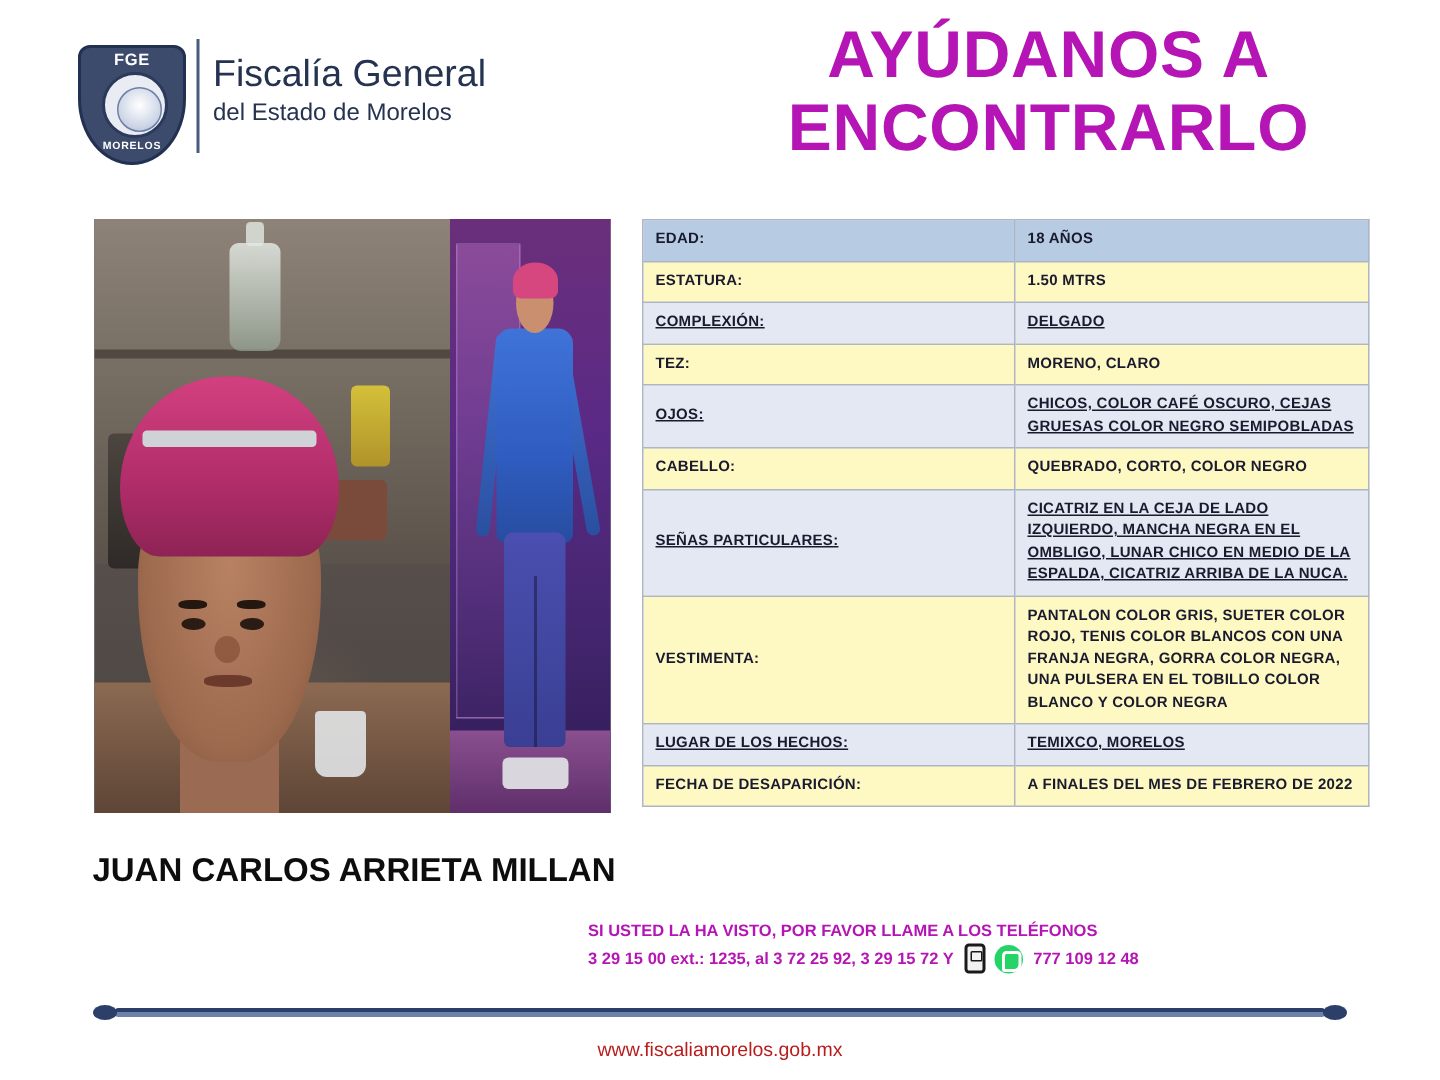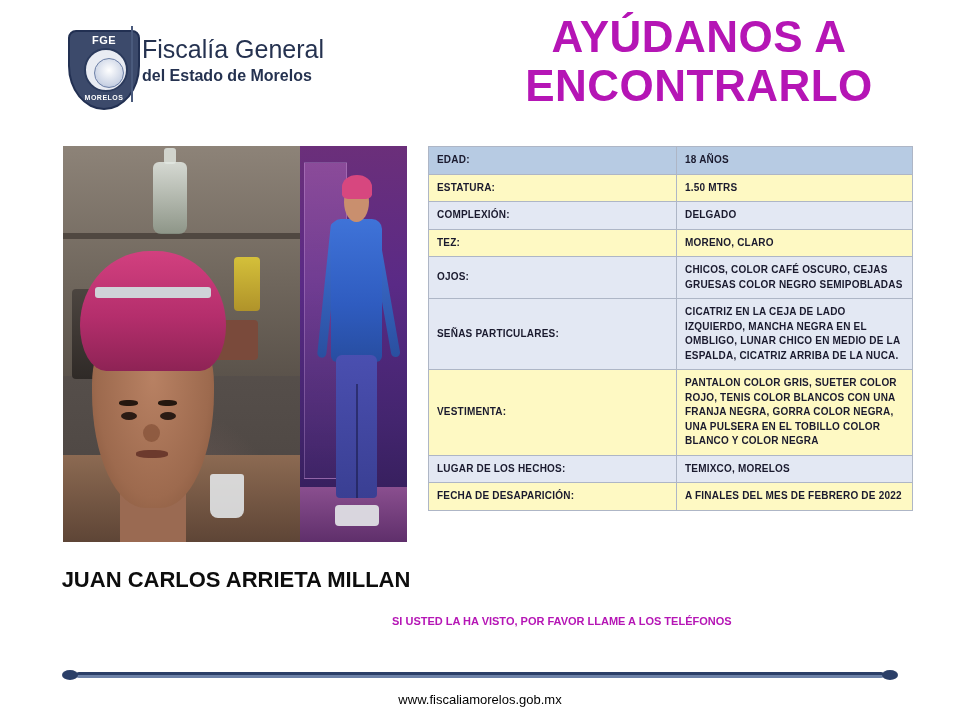--- a/index.html
+++ b/index.html
@@ -21,7 +21,7 @@
   }
   .logo-wrap {
     position: absolute;
-    left: 68px; top: 20px;
+    left: 52px; top: 20px;
     width: 75px; height: 92px;
   }
   .shield {

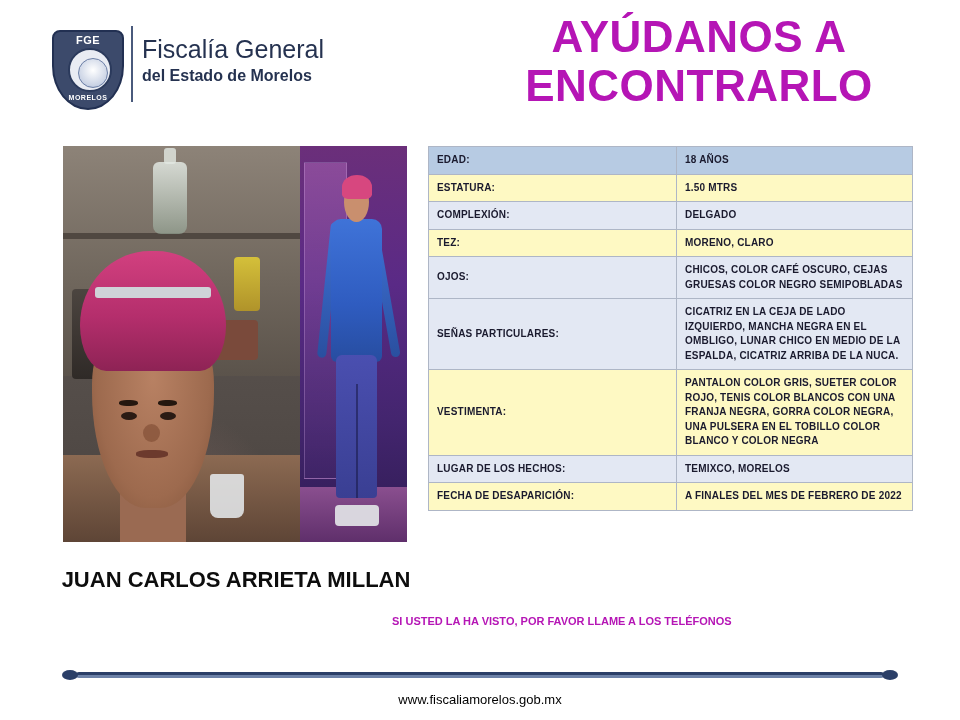--- a/index.html
+++ b/index.html
@@ -88,7 +88,7 @@
   .org-name .line2 {
     font-size: 16px;
     color: #253250;
-    font-weight: bold;
+    font-weight: normal;
     line-height: 1.2;
     margin-top: 2px;
     white-space: nowrap;

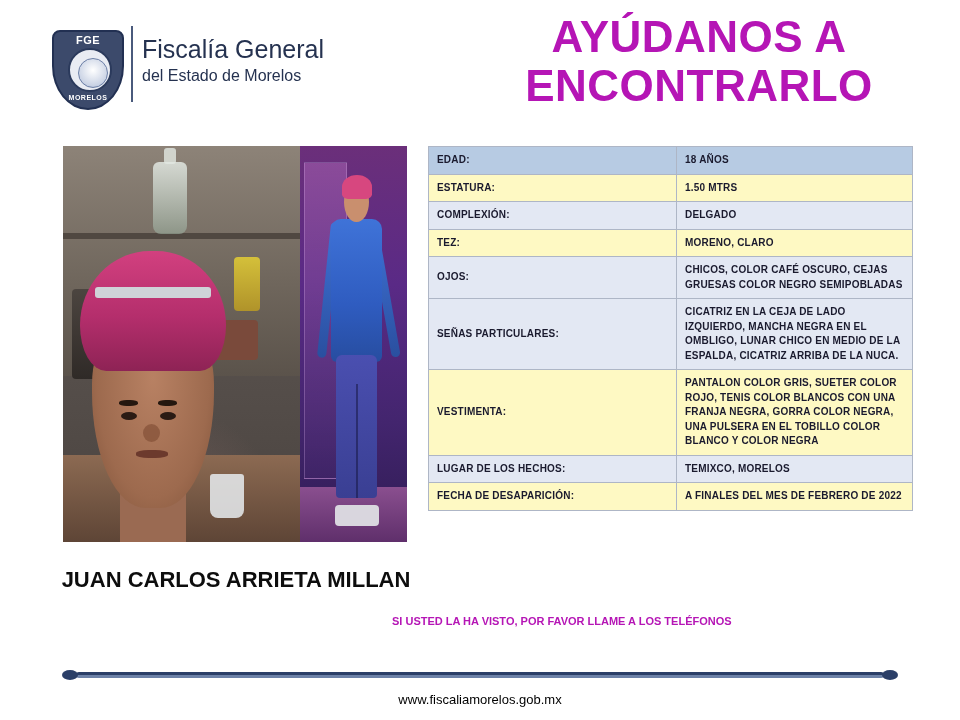--- a/index.html
+++ b/index.html
@@ -325,7 +325,7 @@
   .info-table td.val { width: 236px; }
   .info-table tr.r-head td { background: #b7cbe3; }
   .info-table tr.r-odd td  { background: #fef9c3; }
-  .info-table tr.r-even td { background: #e3e8f3; }
+  .info-table tr.r-even td { background: #e3e8f3; text-decoration: underline; }
 
   
   .callout {

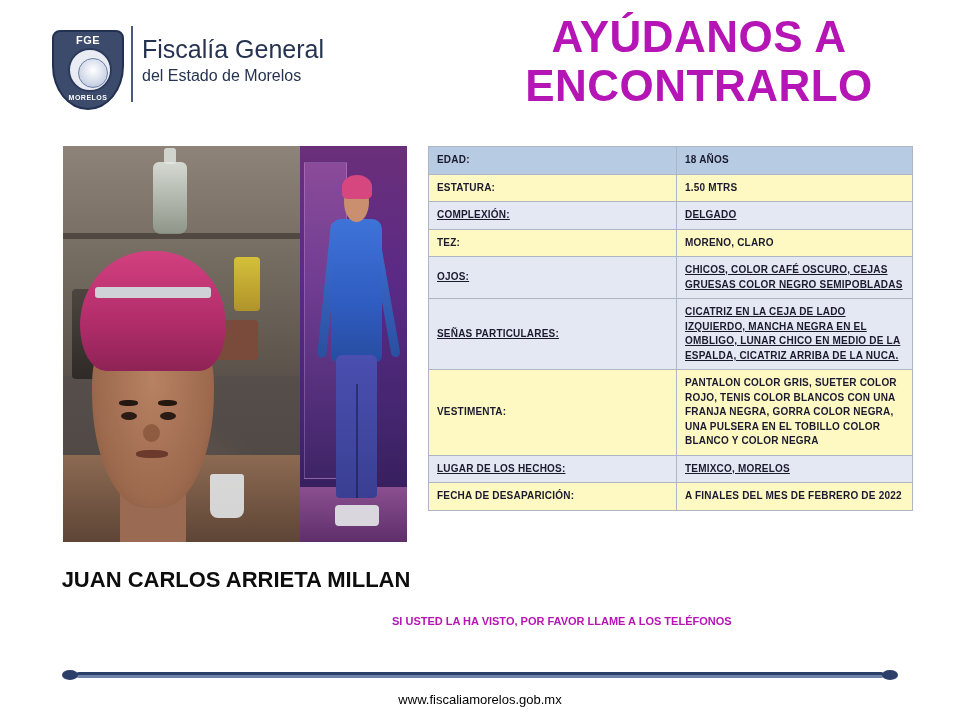--- a/index.html
+++ b/index.html
@@ -500,6 +500,10 @@
       <td class="lbl">OJOS:</td>
       <td class="val">CHICOS, COLOR CAFÉ OSCURO, CEJAS GRUESAS COLOR NEGRO SEMIPOBLADAS</td>
     </tr>
+    <tr class="r-odd">
+      <td class="lbl">CABELLO:</td>
+      <td class="val">QUEBRADO, CORTO, COLOR NEGRO</td>
+    </tr>
     <tr class="r-even">
       <td class="lbl">SEÑAS PARTICULARES:</td>
       <td class="val">CICATRIZ EN LA CEJA DE LADO IZQUIERDO, MANCHA NEGRA EN EL OMBLIGO, LUNAR CHICO EN MEDIO DE LA ESPALDA, CICATRIZ ARRIBA DE LA NUCA.</td>

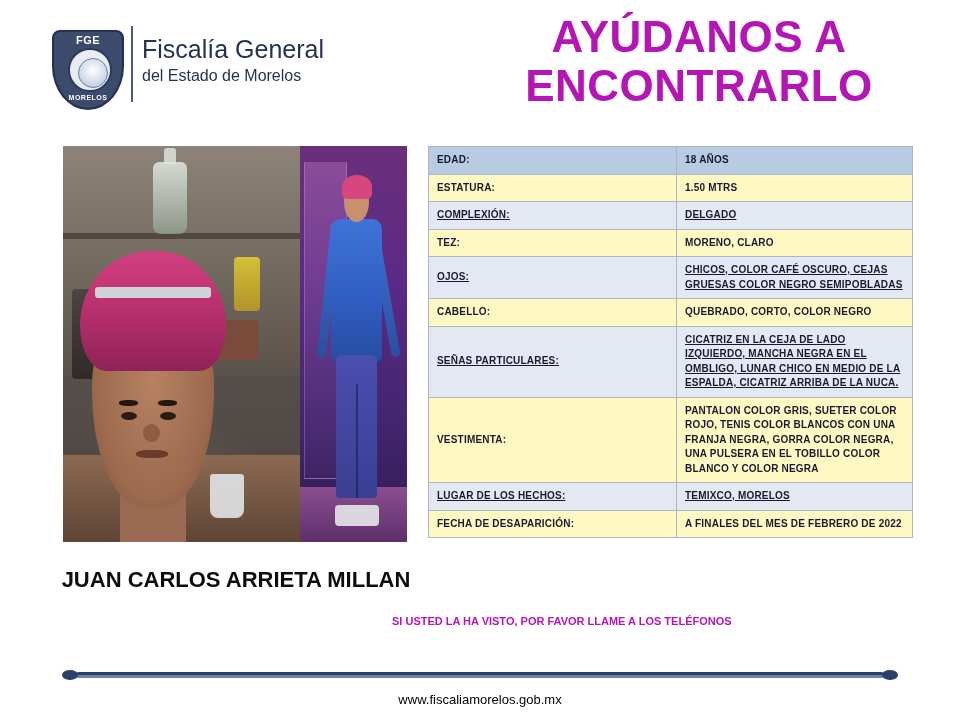--- a/index.html
+++ b/index.html
@@ -525,6 +525,14 @@
 
 <div class="callout">
   <div>SI USTED LA HA VISTO, POR FAVOR LLAME A LOS TELÉFONOS</div>
+  <div>
+    <span>3 29 15 00 ext.: 1235, al 3 72 25 92,  3 29 15 72 Y</span>
+    <span class="icons-inline">
+      <span class="phone-icon"></span>
+      <span class="wa-icon"></span>
+    </span>
+    <span class="phone-highlight">777 109 12 48</span>
+  </div>
 </div>
 
 <div class="footer-rule"></div>

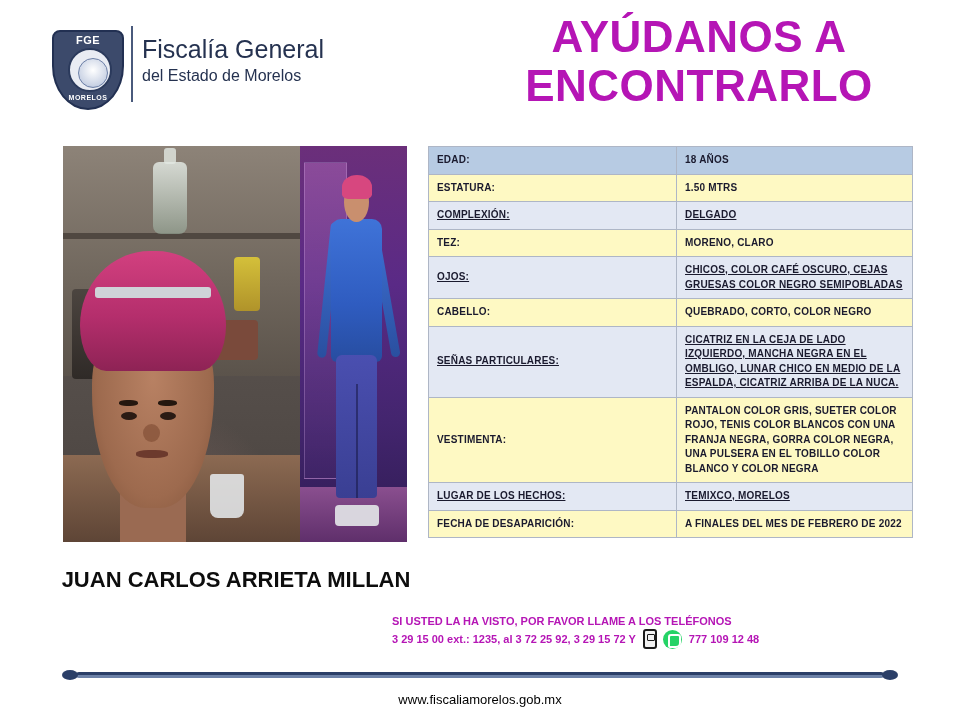--- a/index.html
+++ b/index.html
@@ -408,7 +408,7 @@
     width: 960px;
     text-align: center;
     font-size: 13px;
-    color: #000000;
+    color: #b91c1c;
   }
 </style>
 </head>

